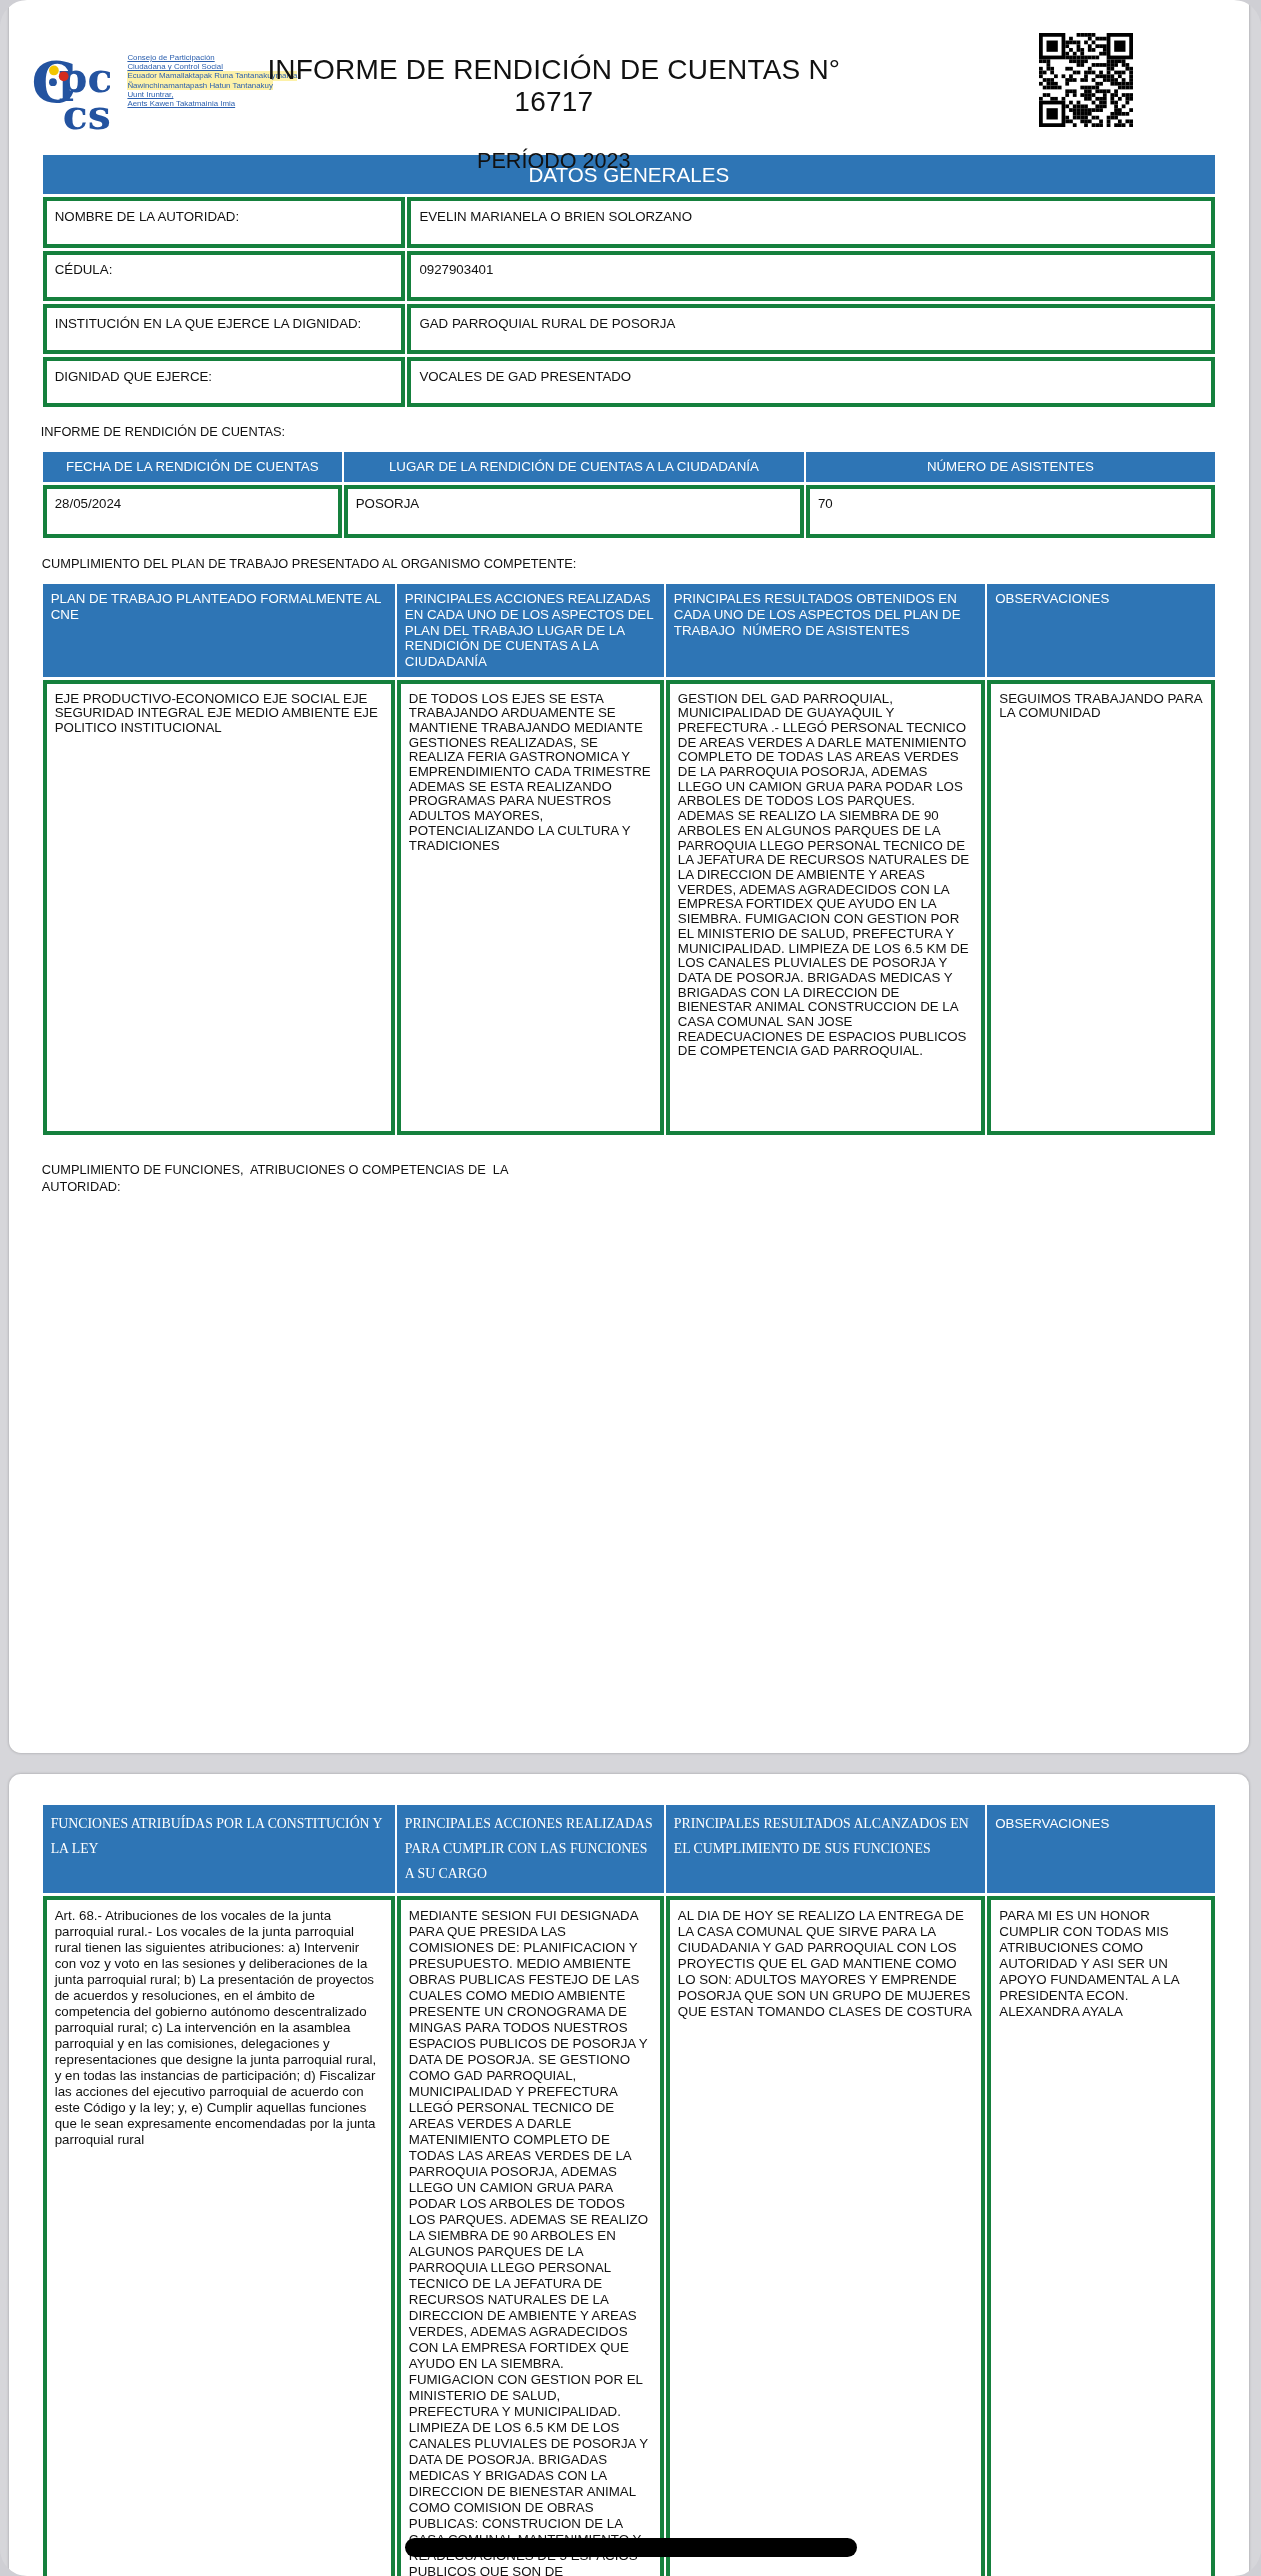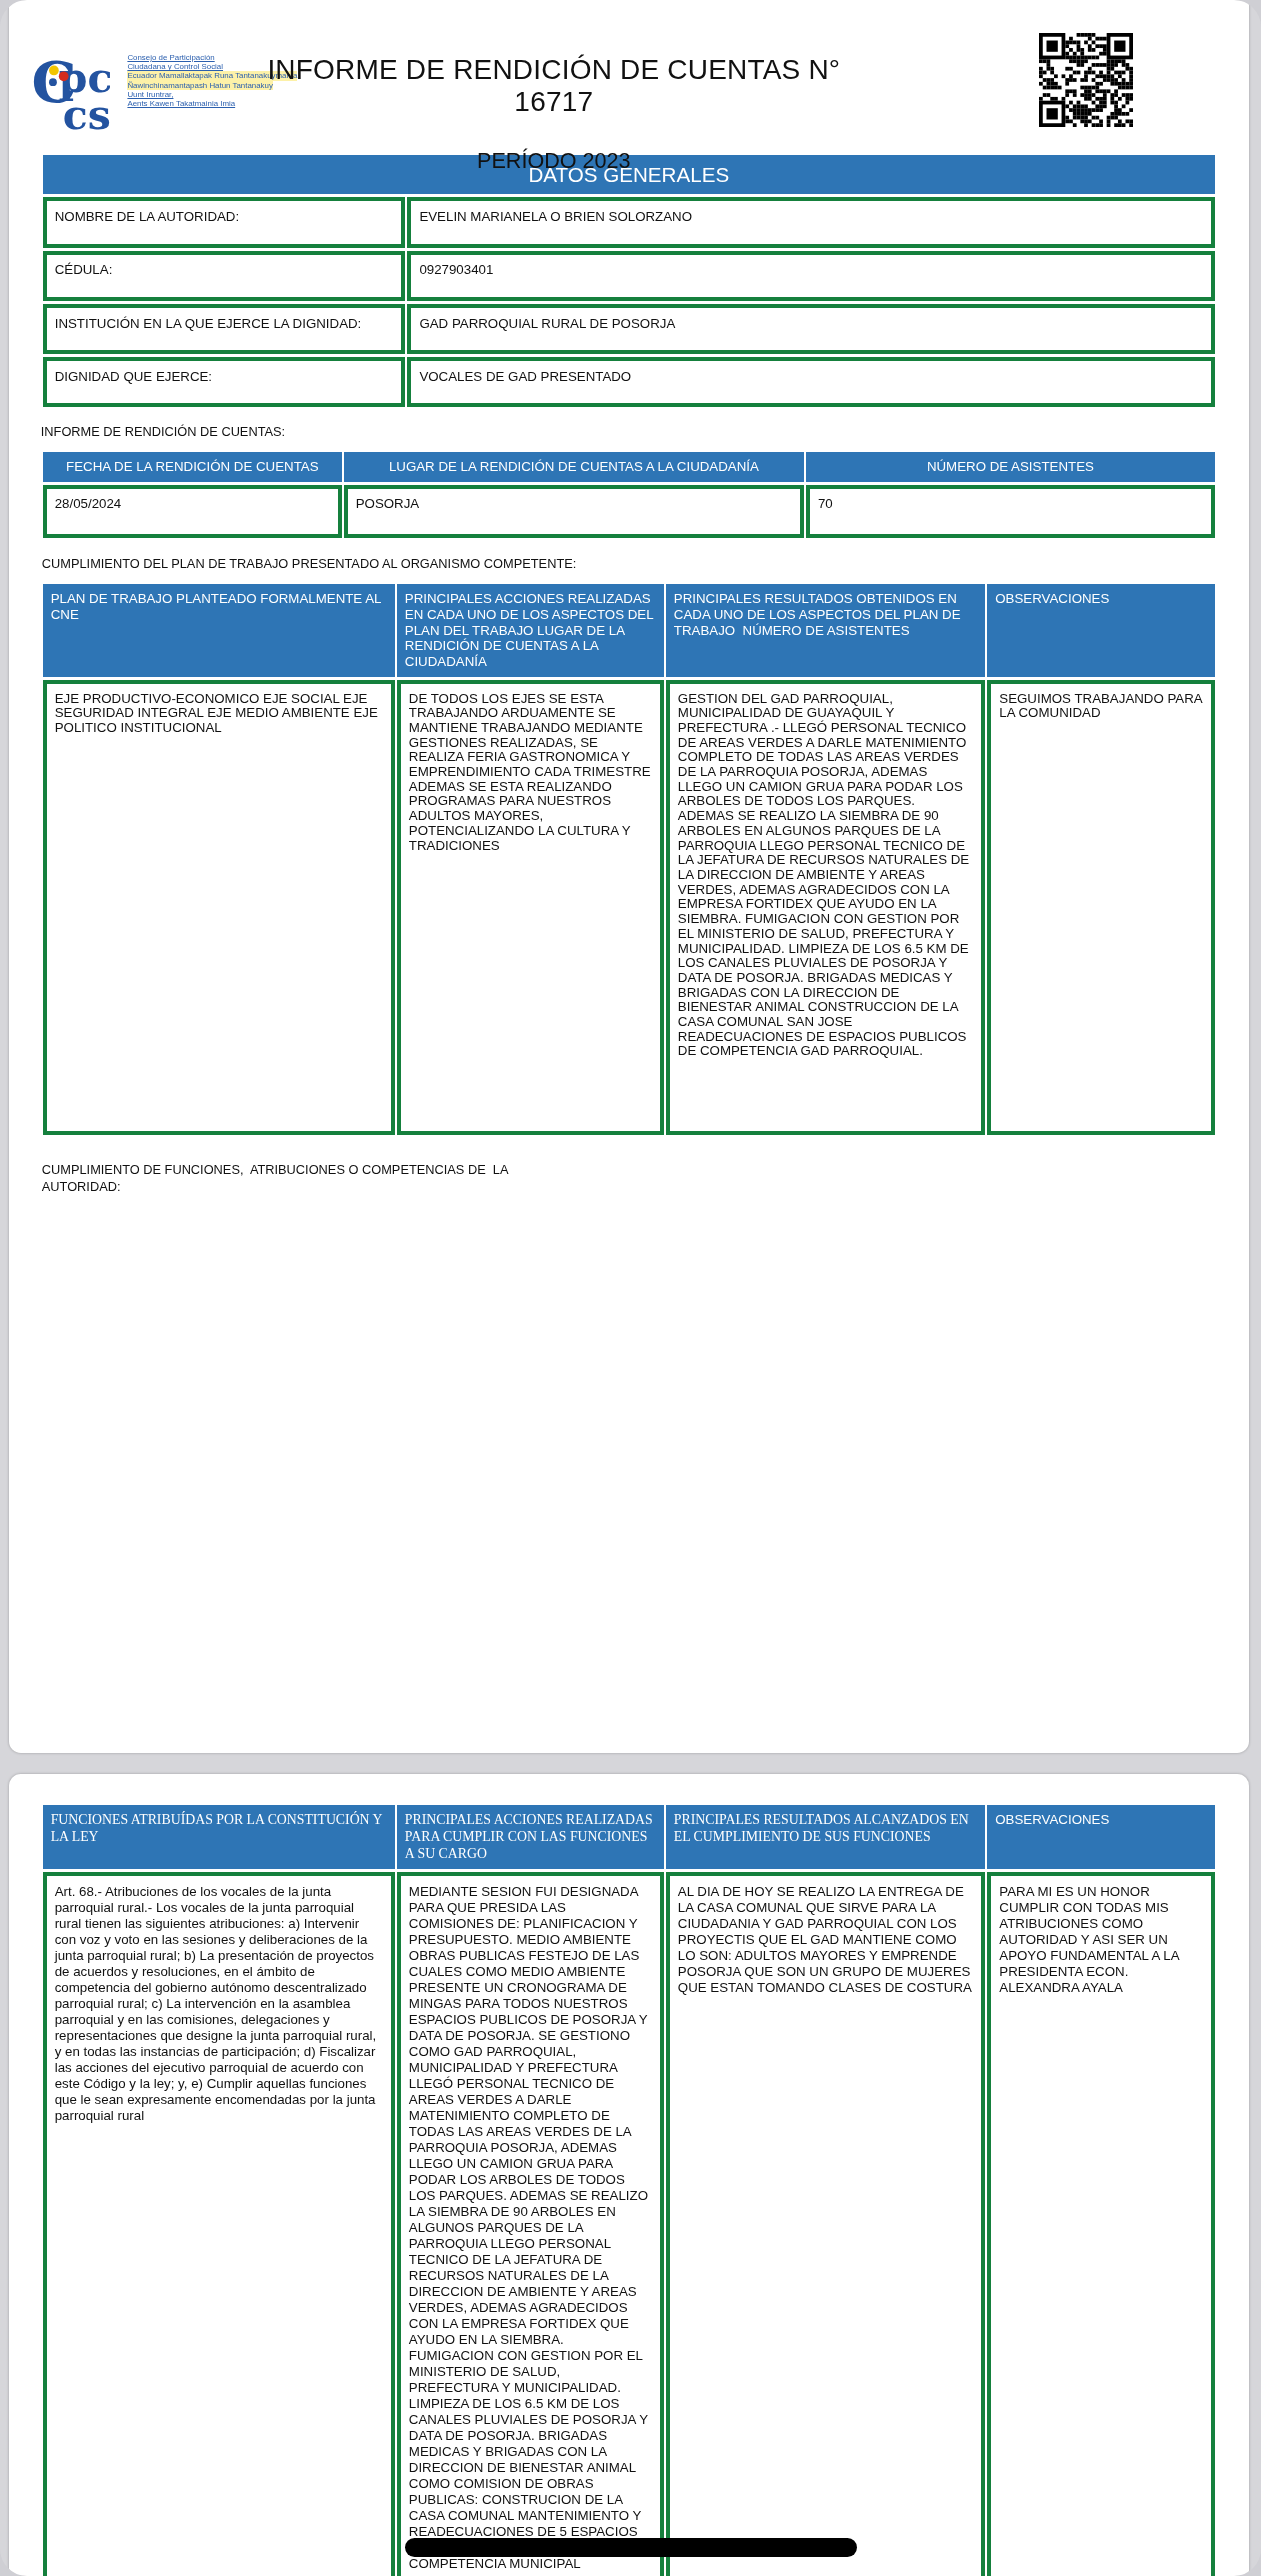--- a/index.html
+++ b/index.html
@@ -38,7 +38,7 @@
   #label-funciones{margin:23.6px 0 0 1px;max-width:472px;}
 
   
-  .func-table th{font-family:"Liberation Serif",serif;font-size:13.8px;line-height:17px;}
+  .func-table th{font-family:"Liberation Serif",serif;font-size:13.8px;line-height:25px;}
   .func-table th.sans{font-family:"Liberation Sans",sans-serif;font-size:13.3px;}
   .func-table td{height:711px;font-size:13.3px;line-height:16px;}
   .func-table td.uc{line-height:16px;}

